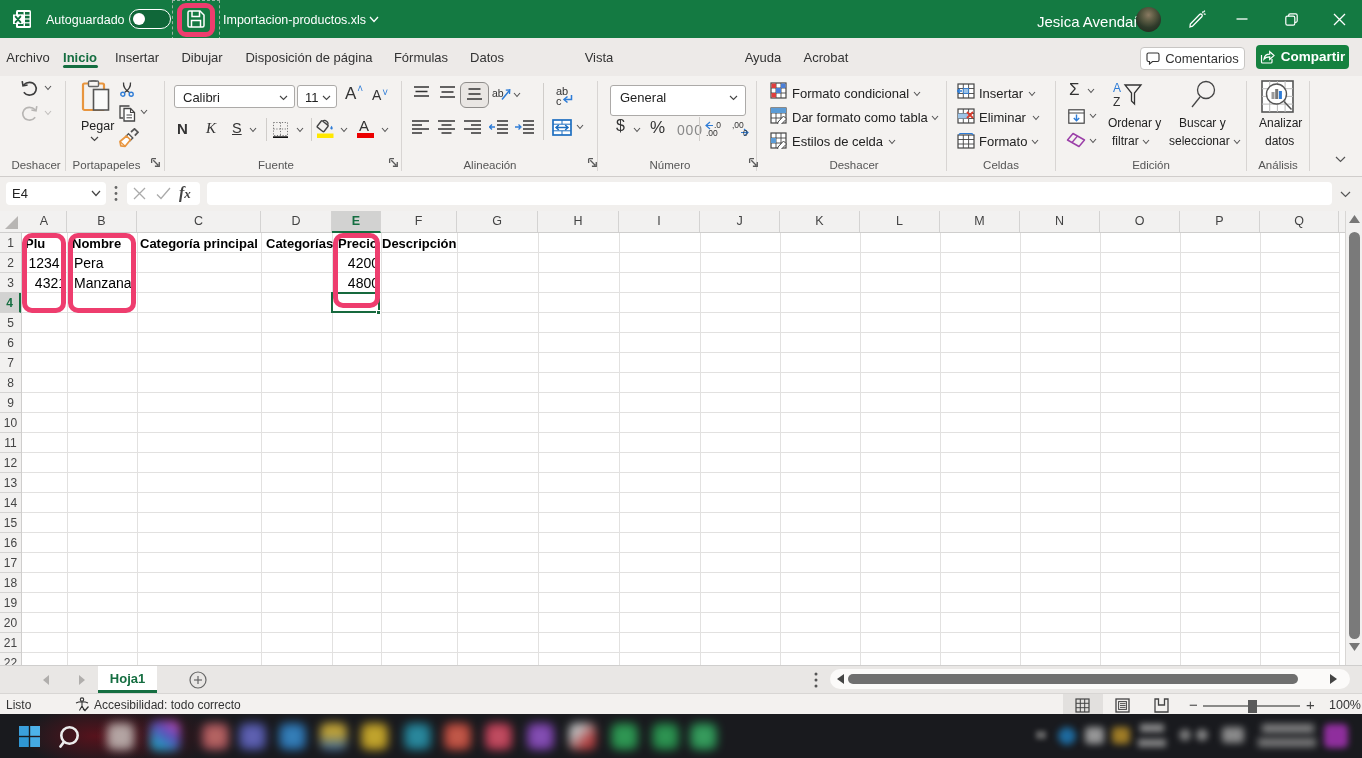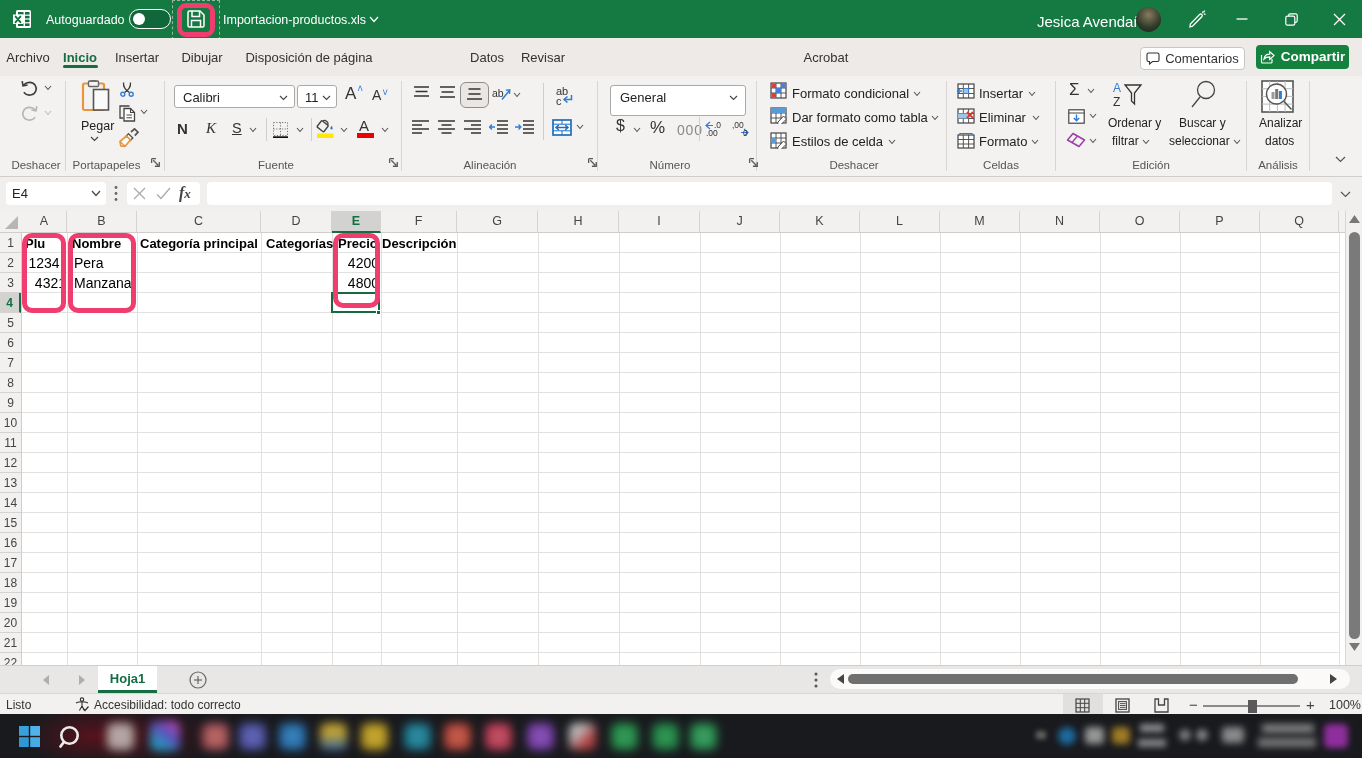--- a/index.html
+++ b/index.html
@@ -132,6 +132,7 @@
   <div class="tab" style="left:67px">Insertar</div>
   <div class="tab" style="left:132px">Dibujar</div>
   <div class="tab" style="left:239px">Disposición de página</div>
+  <div class="tab" style="left:351px">Fórmulas</div>
   <div class="tab" style="left:417px">Datos</div>
   <div class="tab" style="left:473px">Revisar</div>
   <div class="tab" style="left:756px">Acrobat</div>

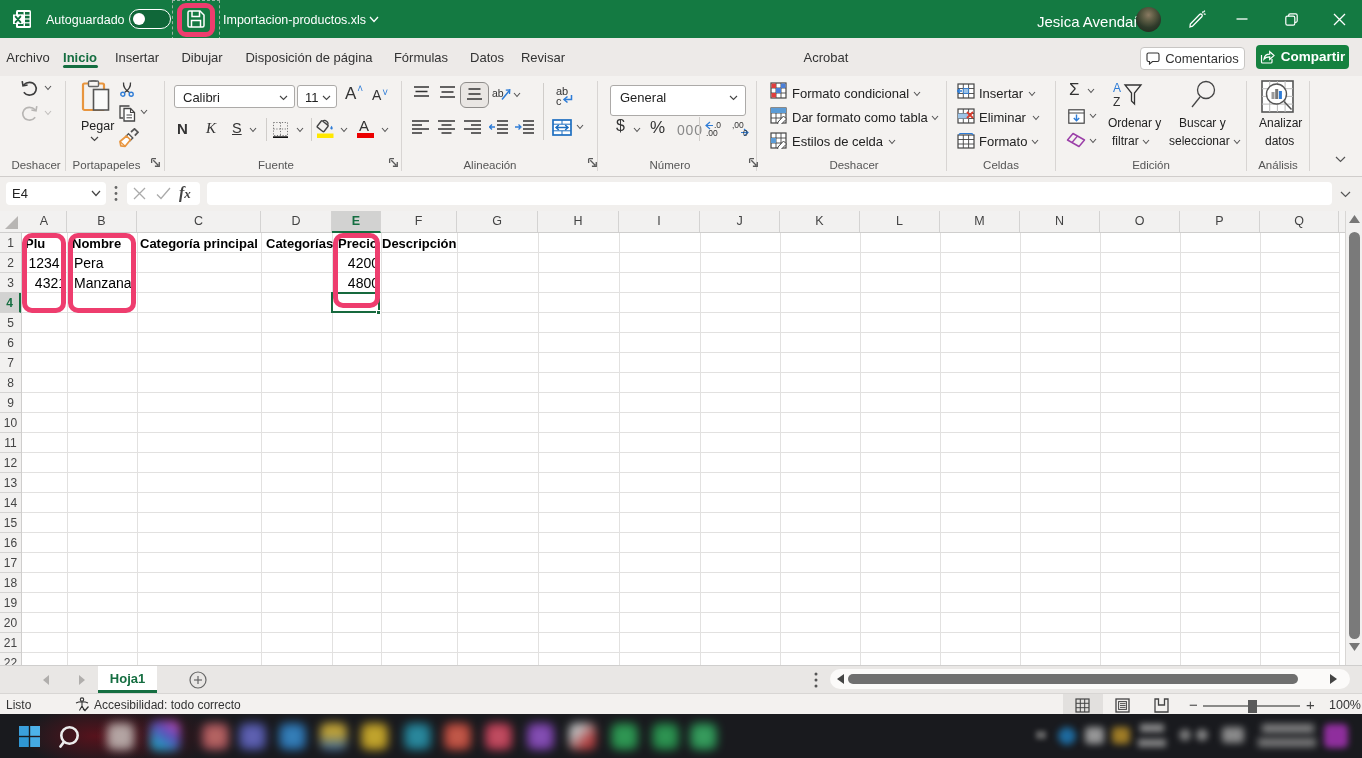--- a/index.html
+++ b/index.html
@@ -134,7 +134,6 @@
   <div class="tab" style="left:239px">Disposición de página</div>
   <div class="tab" style="left:351px">Fórmulas</div>
   <div class="tab" style="left:417px">Datos</div>
-  <div class="tab" style="left:473px">Revisar</div>
   <div class="tab" style="left:756px">Acrobat</div>
   <div id="inicio-ul"></div>
   <div id="btn-coment">

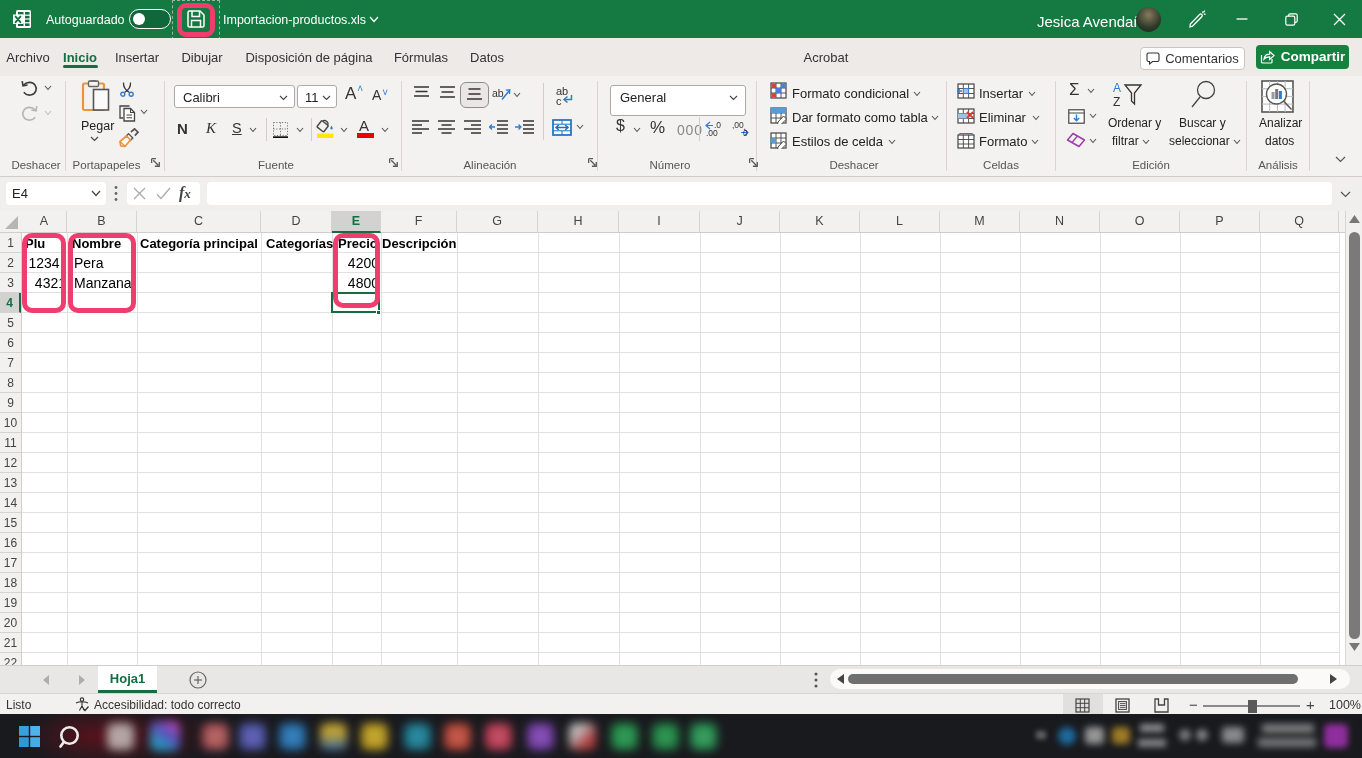--- a/index.html
+++ b/index.html
@@ -134,6 +134,7 @@
   <div class="tab" style="left:239px">Disposición de página</div>
   <div class="tab" style="left:351px">Fórmulas</div>
   <div class="tab" style="left:417px">Datos</div>
+  <div class="tab" style="left:529px">Vista</div>
   <div class="tab" style="left:756px">Acrobat</div>
   <div id="inicio-ul"></div>
   <div id="btn-coment">

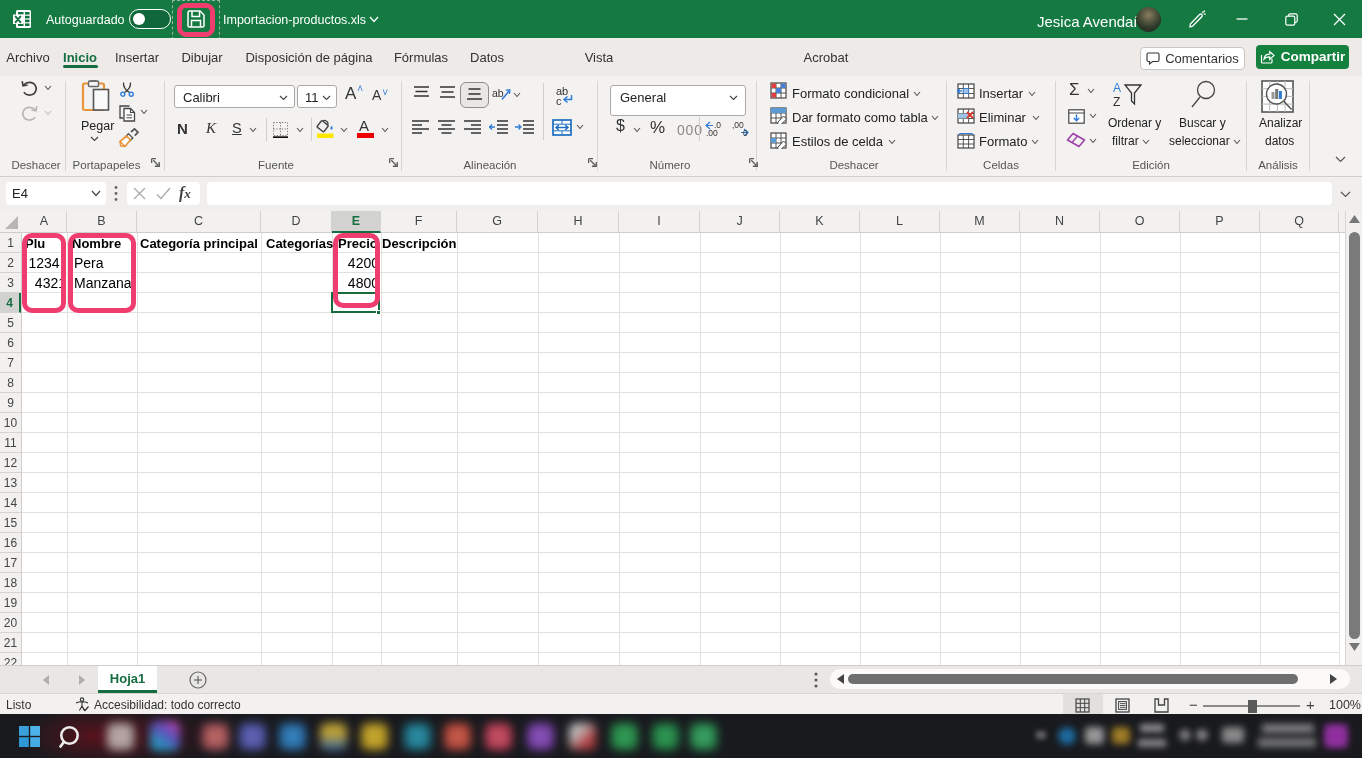--- a/index.html
+++ b/index.html
@@ -135,6 +135,7 @@
   <div class="tab" style="left:351px">Fórmulas</div>
   <div class="tab" style="left:417px">Datos</div>
   <div class="tab" style="left:529px">Vista</div>
+  <div class="tab" style="left:693px">Ayuda</div>
   <div class="tab" style="left:756px">Acrobat</div>
   <div id="inicio-ul"></div>
   <div id="btn-coment">

